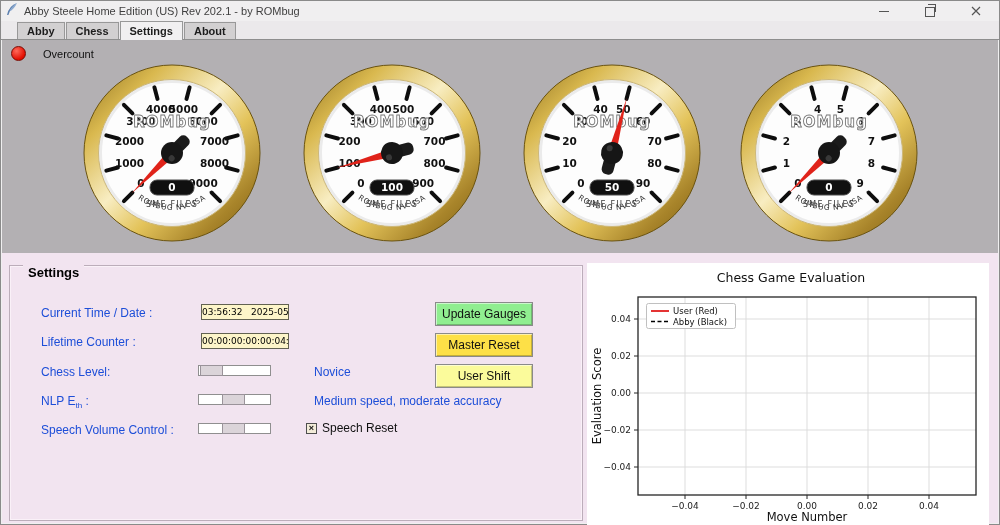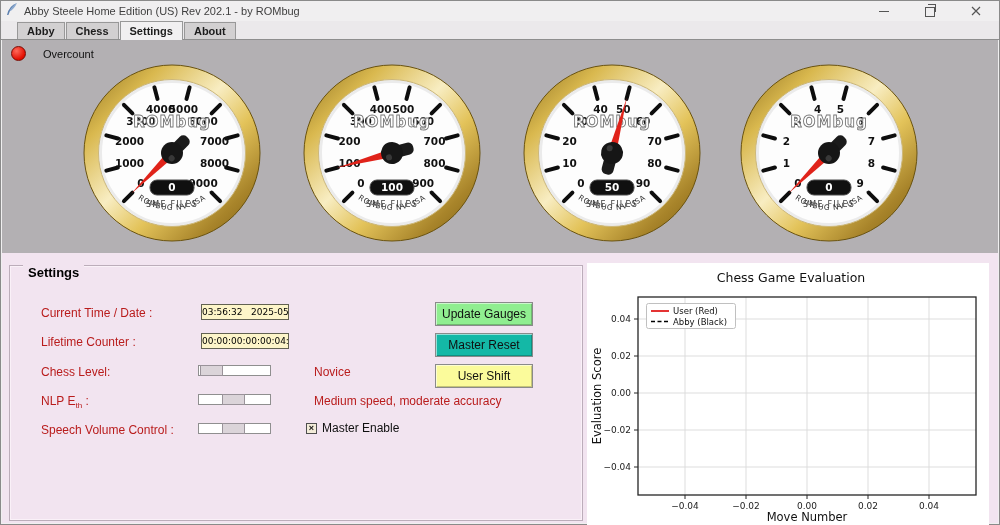--- a/index.html
+++ b/index.html
@@ -27,7 +27,7 @@
   .settings-panel{position:absolute;top:252px;left:1px;right:1px;bottom:1px;background:#f2e4f0;}
   .lframe{position:absolute;left:7px;top:12px;width:572px;height:254px;border:1px solid #bcadba;box-shadow:inset 0 0 0 1px #faf1f8;}
   .lframe-label{position:absolute;left:13px;top:-1px;background:#f2e4f0;padding:0 5px;font-weight:bold;font-size:13px;color:#000;}
-  .slabel{position:absolute;font-size:12px;color:#b91c1c;white-space:nowrap;text-align:right;}
+  .slabel{position:absolute;font-size:12px;color:#1d4ed8;white-space:nowrap;text-align:right;}
   .entry{position:absolute;width:86px;height:12px;background:#fdf5c9;border:1px solid #626252;font-family:"DejaVu Sans",sans-serif;font-size:9px;color:#000;text-align:center;padding:1px 0;}
   .slider{position:absolute;width:71px;height:9px;background:#fff;border:1px solid #8f8f8f;}
   .thumb{position:absolute;top:-1px;width:21px;height:9px;background:#dbd4d9;border:1px solid #9a939a;}

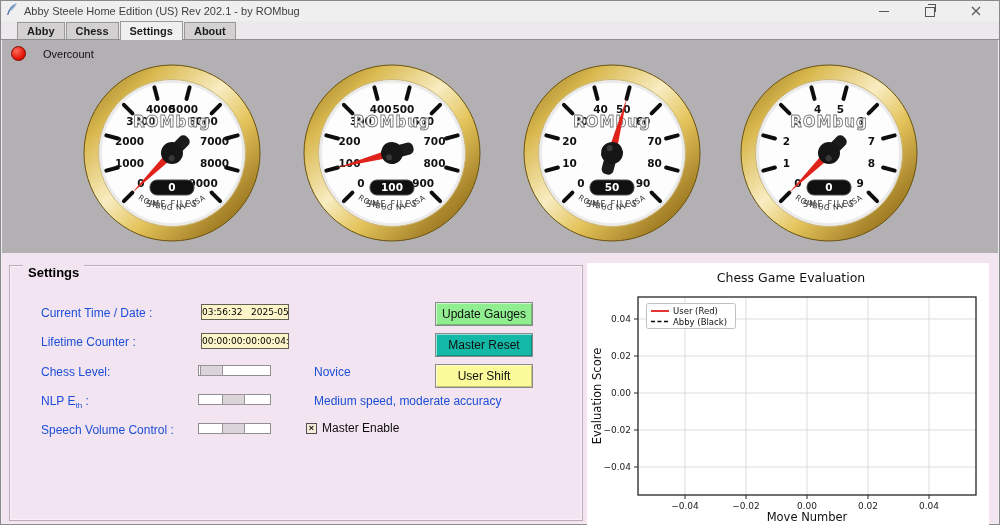--- a/index.html
+++ b/index.html
@@ -300,7 +300,7 @@
     </div>
 
     <div class="sbtn" style="top: 49px; background: rgb(144, 238, 144);">Update Gauges</div>
-    <div class="sbtn" style="top: 80px; background: #14b8a6;">Master Reset</div>
+    <div class="sbtn" style="top: 80px; background: #fde047;">Master Reset</div>
     <div class="sbtn" style="top: 111px; background: rgb(251, 251, 155);">User Shift</div>
   </div>
 

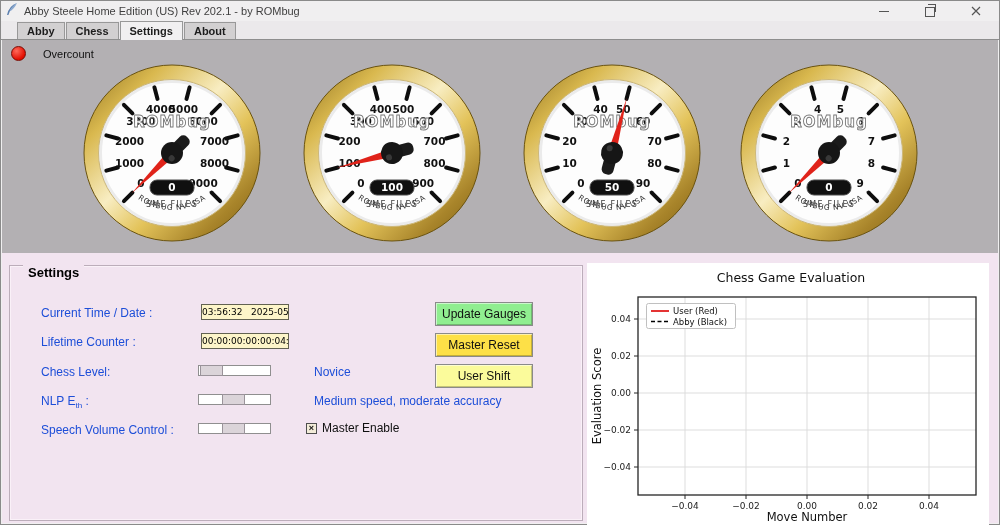--- a/index.html
+++ b/index.html
@@ -296,7 +296,7 @@
       </div>
     <div class="checkbox" style="left:304px;top:168px;">
       <span class="cbox">×</span>
-      <span>Master Enable</span>
+      <span>Speech Reset</span>
     </div>
 
     <div class="sbtn" style="top: 49px; background: rgb(144, 238, 144);">Update Gauges</div>

